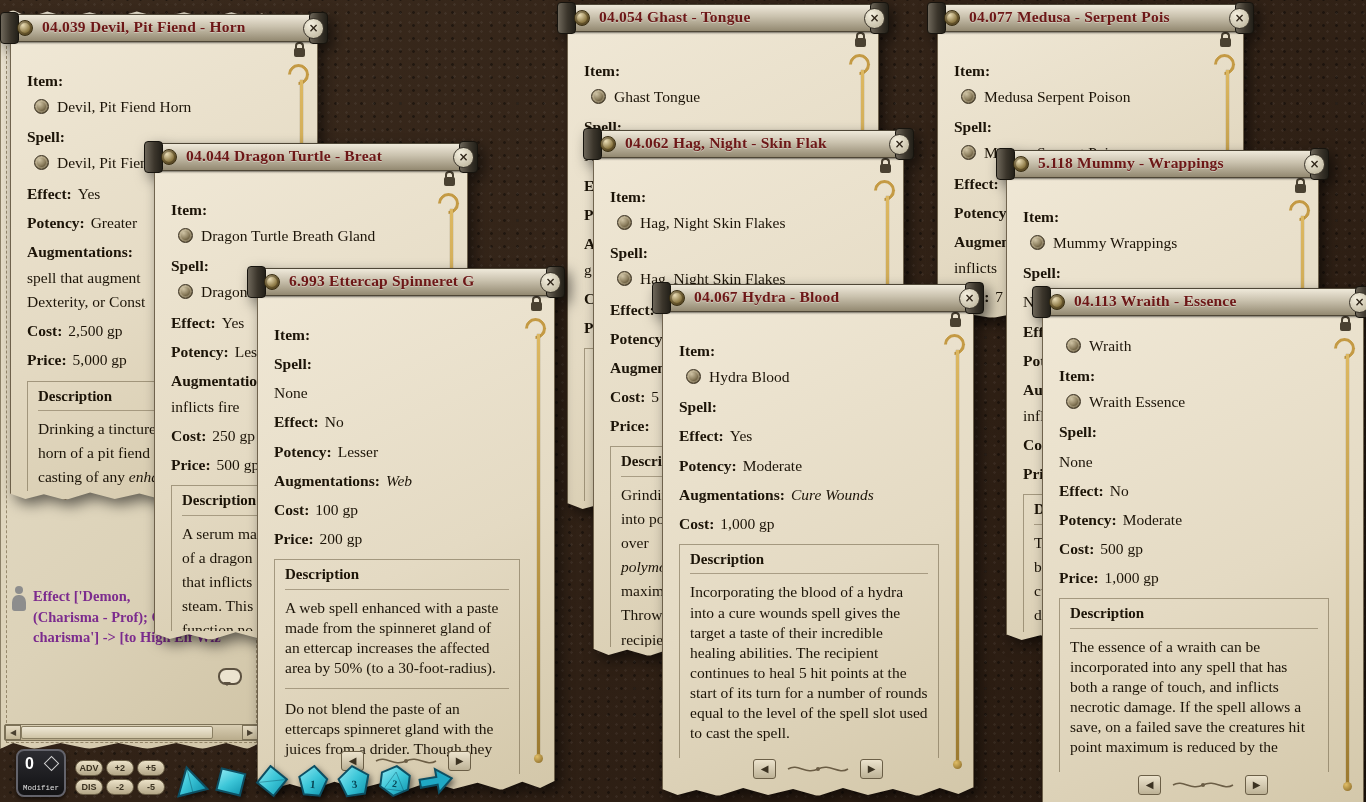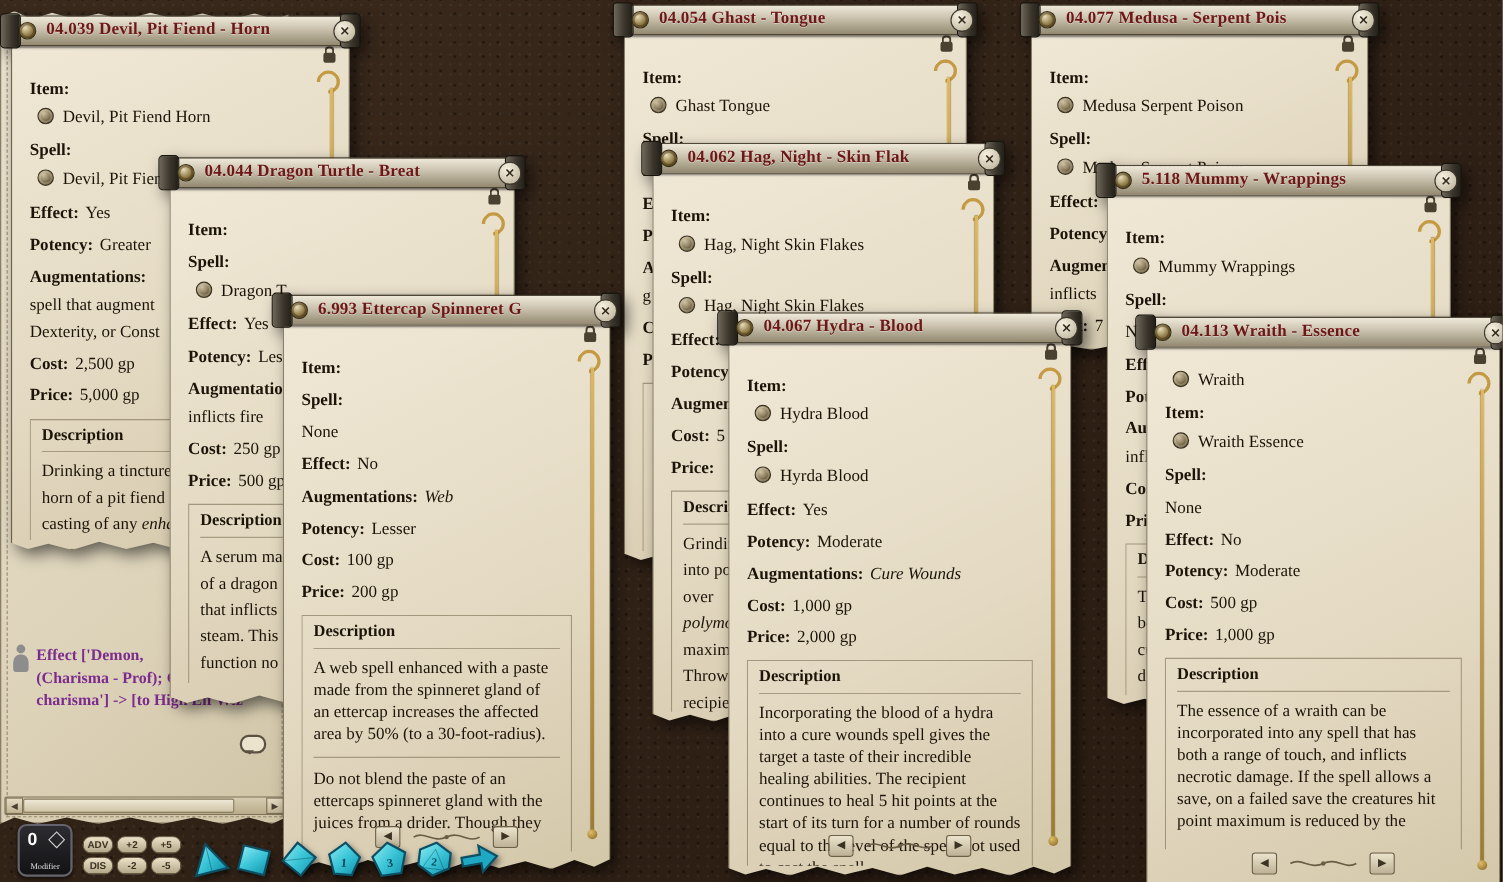--- a/index.html
+++ b/index.html
@@ -251,6 +251,7 @@
     <div class="paper">
       <div class="content">
         <div class="stack-label">Item:</div>
+        <div class="stackrow"><span class="bullet"></span><span>Dragon Turtle Breath Gland</span></div>
         <div class="stack-label">Spell:</div>
         <div class="stackrow"><span class="bullet"></span><span>Dragon T</span></div>
         <div class="frow"><span class="lbl">Effect:</span><span>Yes</span></div>

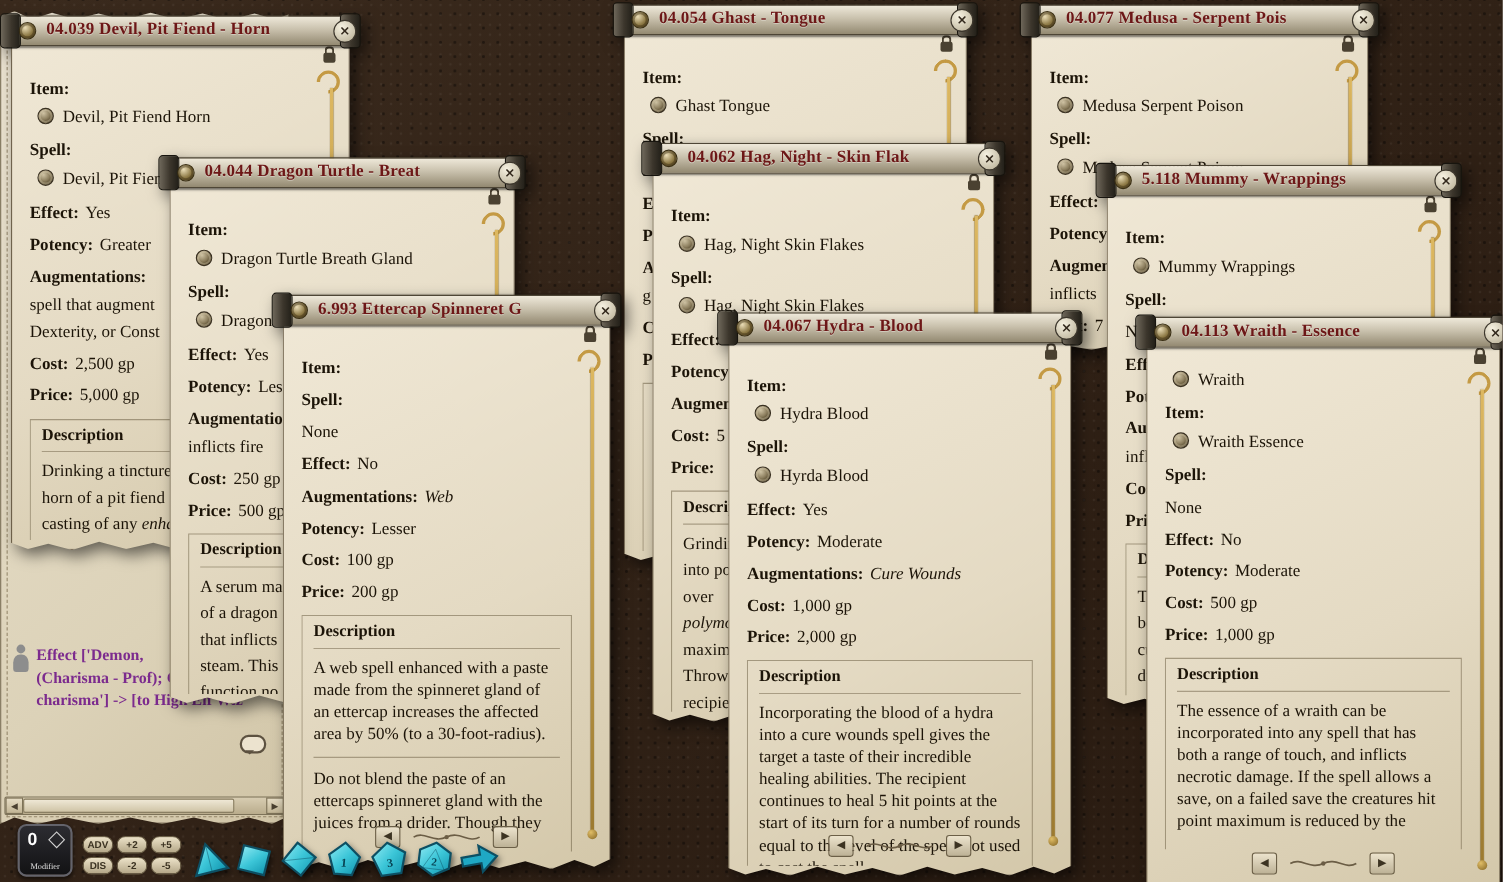--- a/index.html
+++ b/index.html
@@ -405,7 +405,6 @@
         <div class="stack-label">Item:</div>
         <div class="stackrow"><span class="bullet"></span><span>Hydra Blood</span></div>
         <div class="stack-label">Spell:</div>
-        <div class="stackrow"><span class="bullet"></span><span>Hyrda Blood</span></div>
         <div class="frow"><span class="lbl">Effect:</span><span>Yes</span></div>
         <div class="frow"><span class="lbl">Potency:</span><span>Moderate</span></div>
         <div class="frow"><span class="lbl">Augmentations:</span><span class="it">Cure Wounds</span></div>

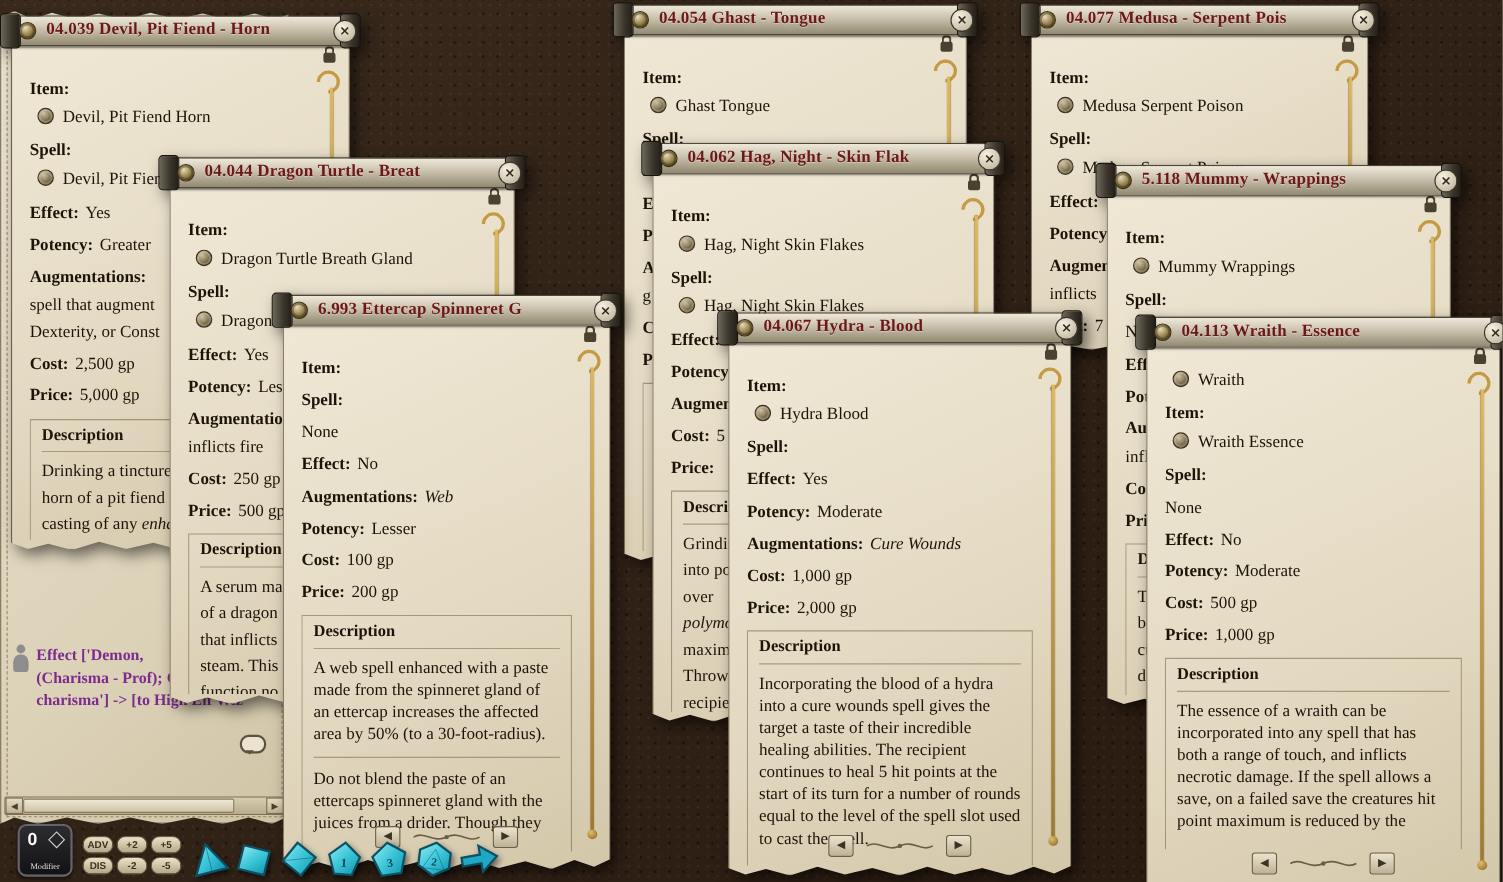--- a/index.html
+++ b/index.html
@@ -366,8 +366,8 @@
         <div class="stack-label">Spell:</div>
         <div class="frow">None</div>
         <div class="frow"><span class="lbl">Effect:</span><span>No</span></div>
+        <div class="frow"><span class="lbl">Potency:</span><span>Lesser</span></div>
         <div class="frow"><span class="lbl">Augmentations:</span><span class="it">Web</span></div>
-        <div class="frow"><span class="lbl">Potency:</span><span>Lesser</span></div>
         <div class="frow"><span class="lbl">Cost:</span><span>100 gp</span></div>
         <div class="frow"><span class="lbl">Price:</span><span>200 gp</span></div>
         <div class="descbox">

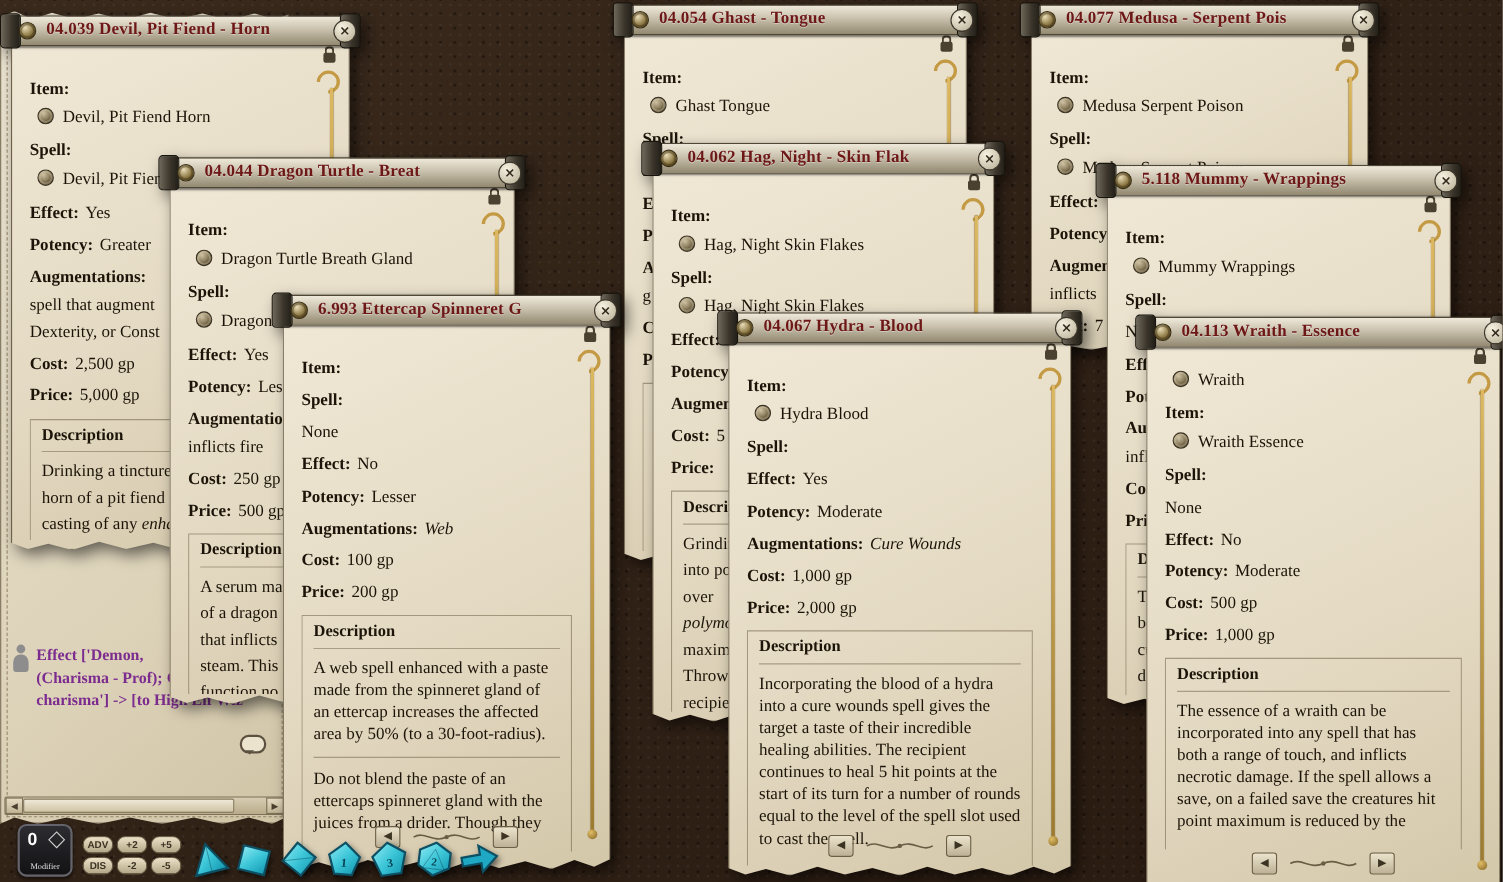--- a/index.html
+++ b/index.html
@@ -409,7 +409,6 @@
         <div class="frow"><span class="lbl">Potency:</span><span>Moderate</span></div>
         <div class="frow"><span class="lbl">Augmentations:</span><span class="it">Cure Wounds</span></div>
         <div class="frow"><span class="lbl">Cost:</span><span>1,000 gp</span></div>
-        <div class="frow"><span class="lbl">Price:</span><span>2,000 gp</span></div>
         <div class="descbox">
           <div class="desc-title">Description</div>
           <p class="descp">Incorporating the blood of a hydra into a cure wounds spell gives the target a taste of their incredible healing abilities. The recipient continues to heal 5 hit points at the start of its turn for a number of rounds equal to the level of the spell slot used to cast the spell.</p>

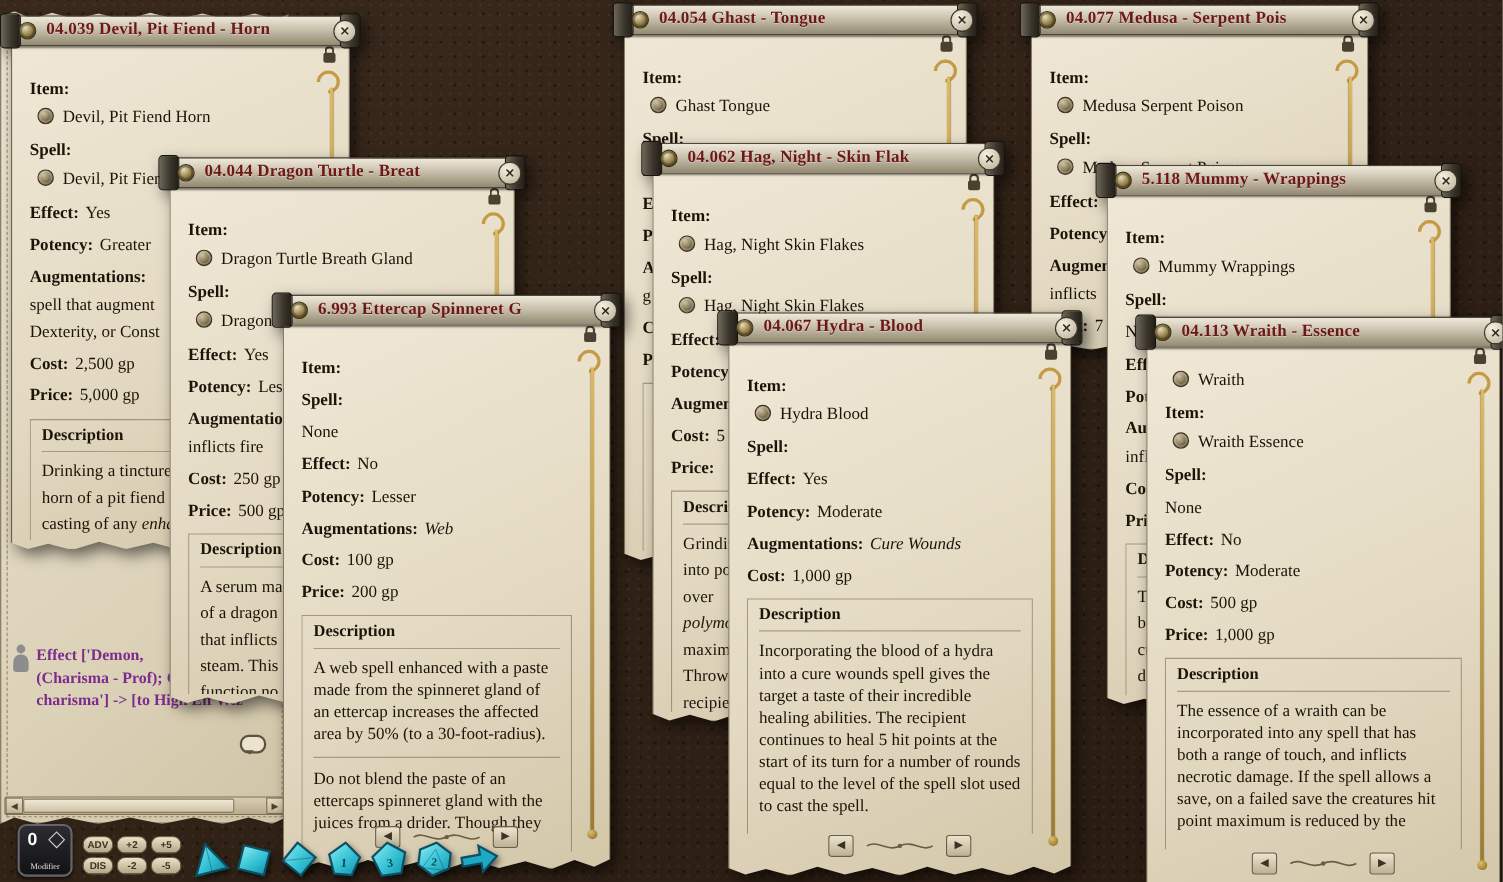--- a/index.html
+++ b/index.html
@@ -96,7 +96,7 @@
   .modval{position:absolute;left:7px;top:4px;font-size:16px;font-weight:700;font-family:"Liberation Sans",sans-serif;}
   .moddie{position:absolute;right:7px;top:7px;width:9px;height:9px;border:1.5px solid #cfcfcf;transform:rotate(45deg);}
   .modlabel{position:absolute;left:0;right:0;bottom:3px;text-align:center;font-size:7.5px;color:#e2e2e2;
-    font-family:Liberation Serif, serif;}
+    font-family:Liberation Mono, monospace;}
   .modbtns{display:grid;grid-template-columns:repeat(3,28px);grid-auto-rows:16px;gap:3px;margin-bottom:2px;}
   .modbtn{background:linear-gradient(#ece2c8,#b4a788);border:1px solid #6b5f47;border-radius:8px;
     font-size:9px;font-weight:700;color:#3c3322;text-align:center;line-height:15px;

